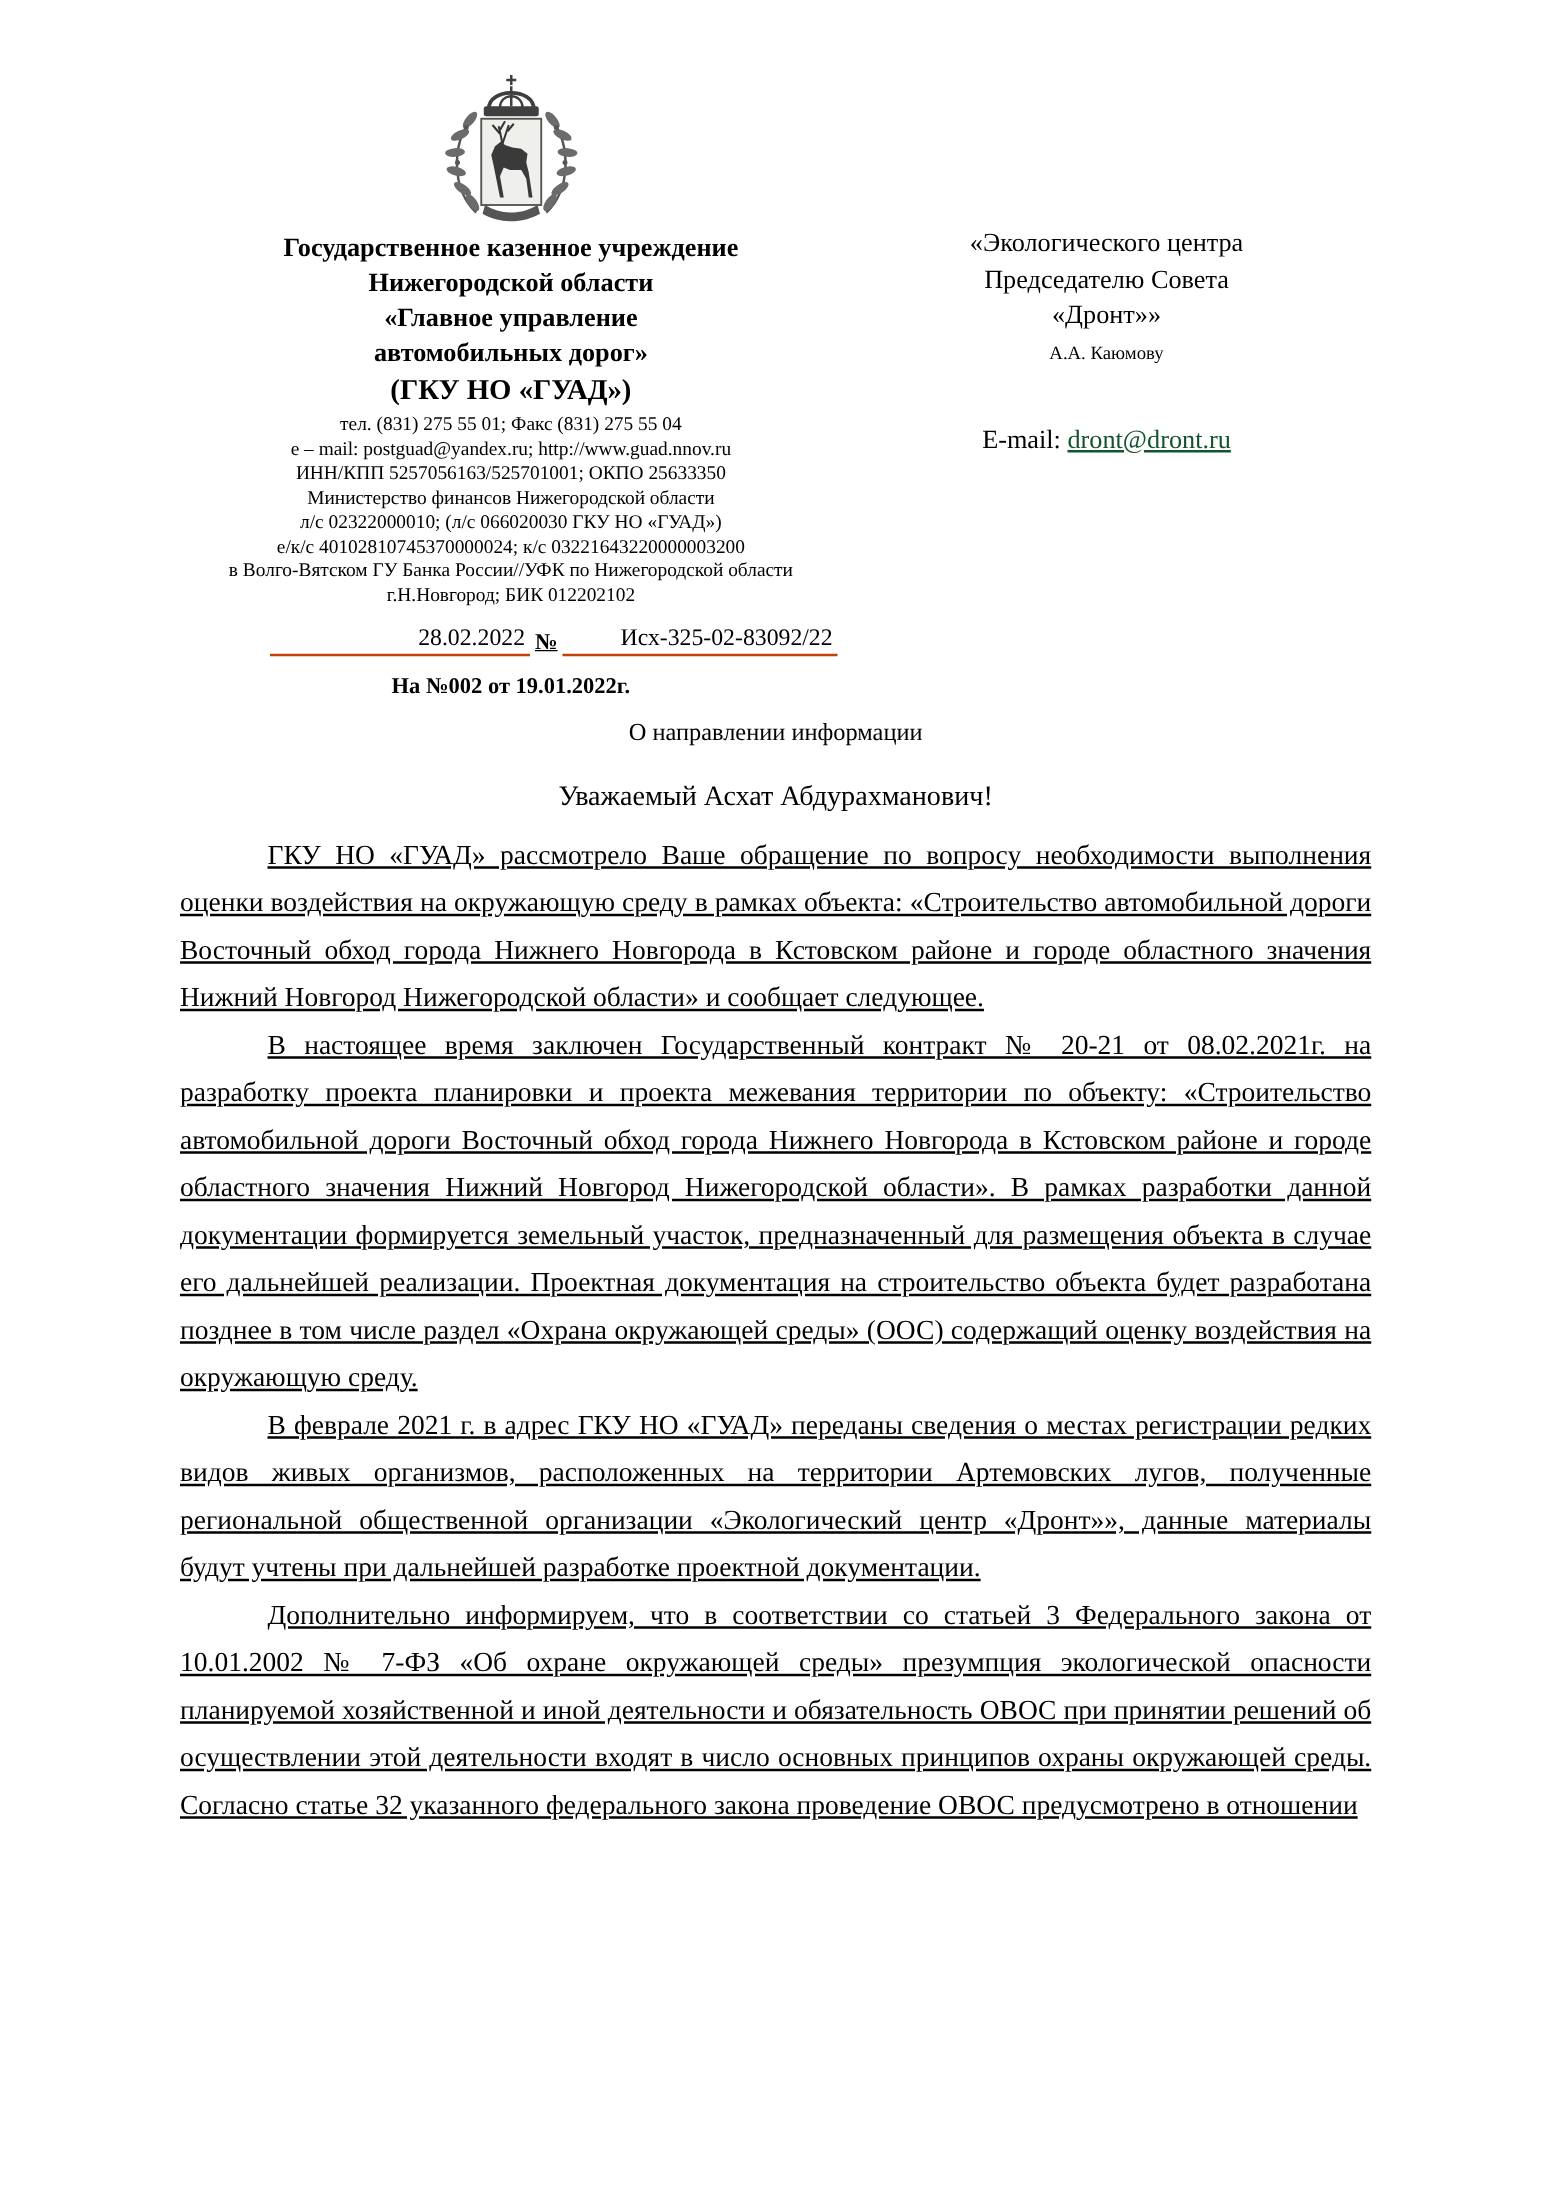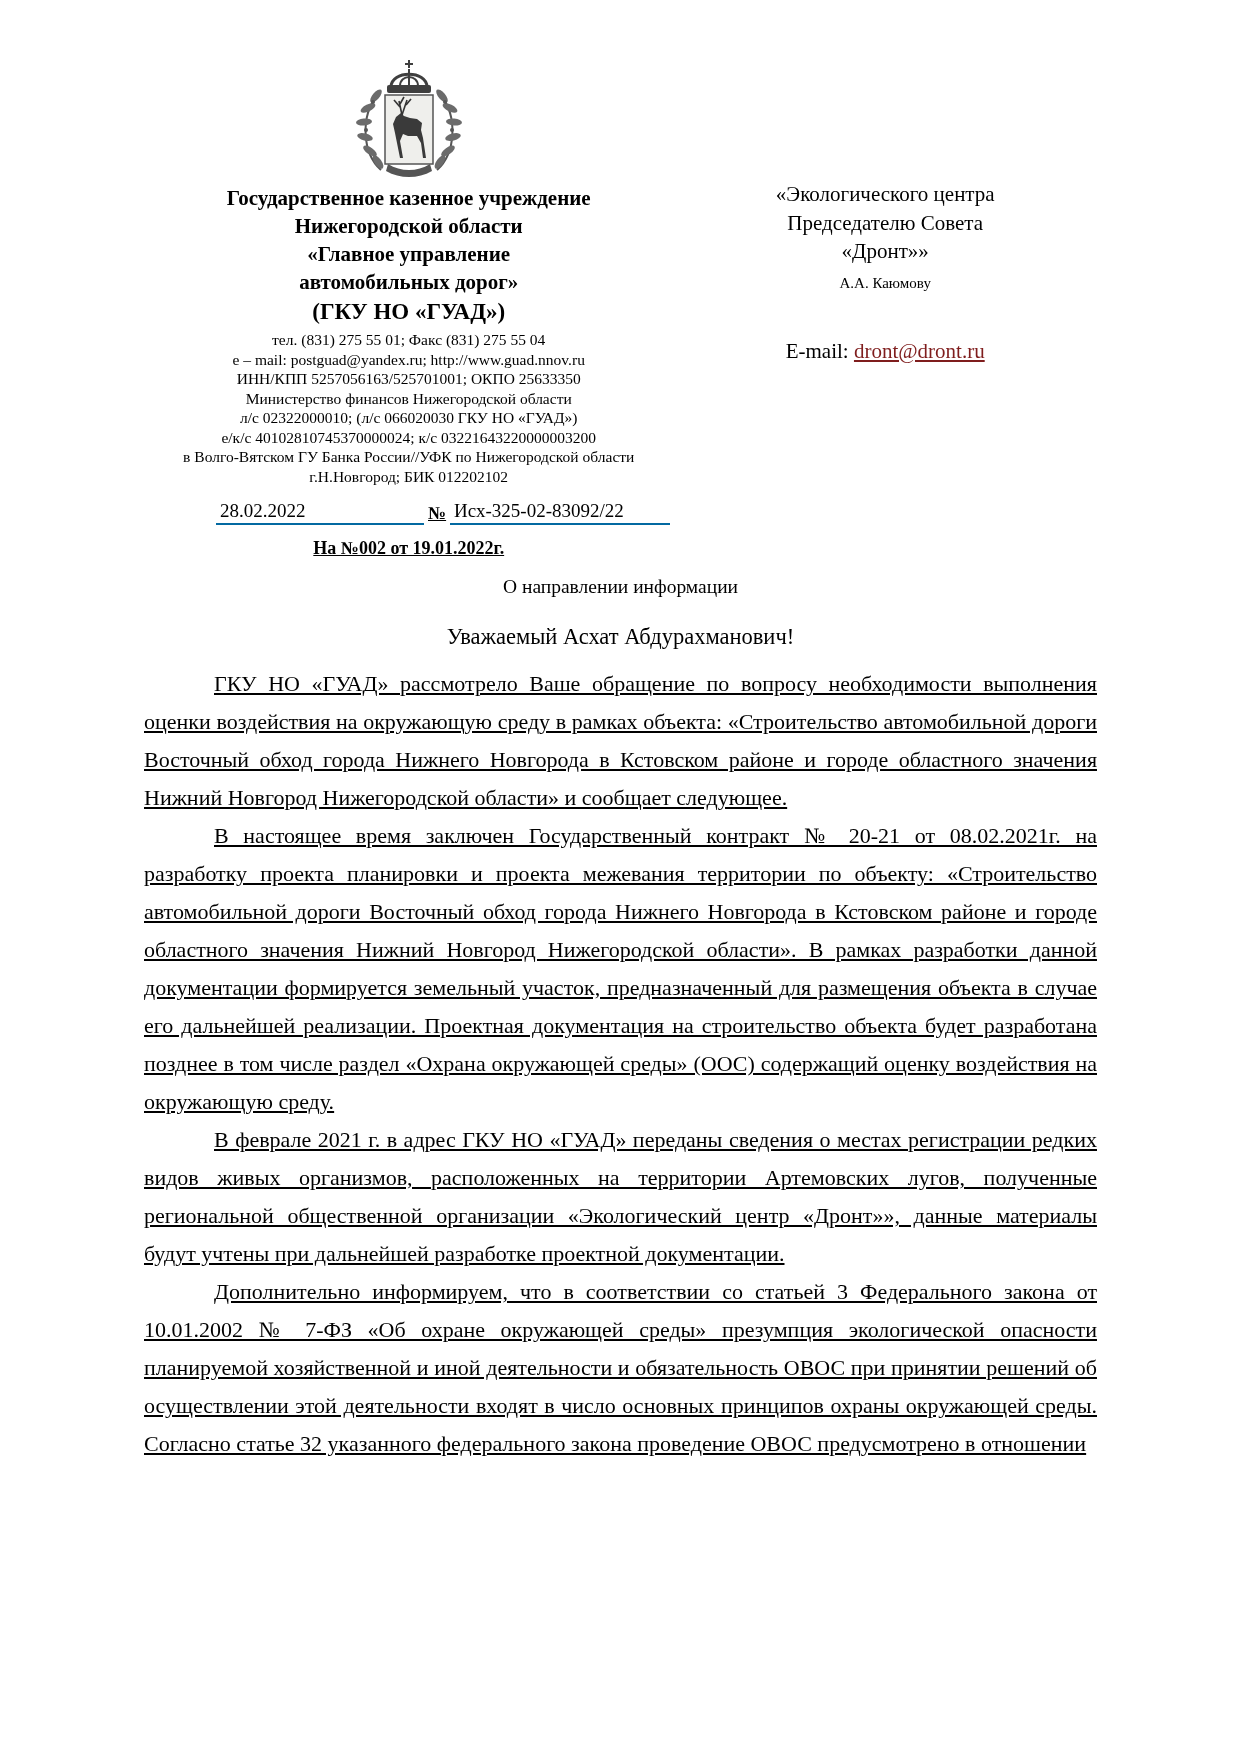--- a/index.html
+++ b/index.html
@@ -55,7 +55,7 @@
   .addressee-block { font-size: 21px; line-height: 28.5px; }
   .addressee-name { font-size: 15px; margin-top: 9px; }
   .email-row { font-size: 21px; margin-top: 47px; }
-  .email-link { color: #7f1d1d; text-decoration: underline; cursor: pointer; }
+  .email-link { color: #14532d; text-decoration: underline; cursor: pointer; }
 
   .salutation { text-align: center; font-size: 22.5px; margin-top: 26px; }
 

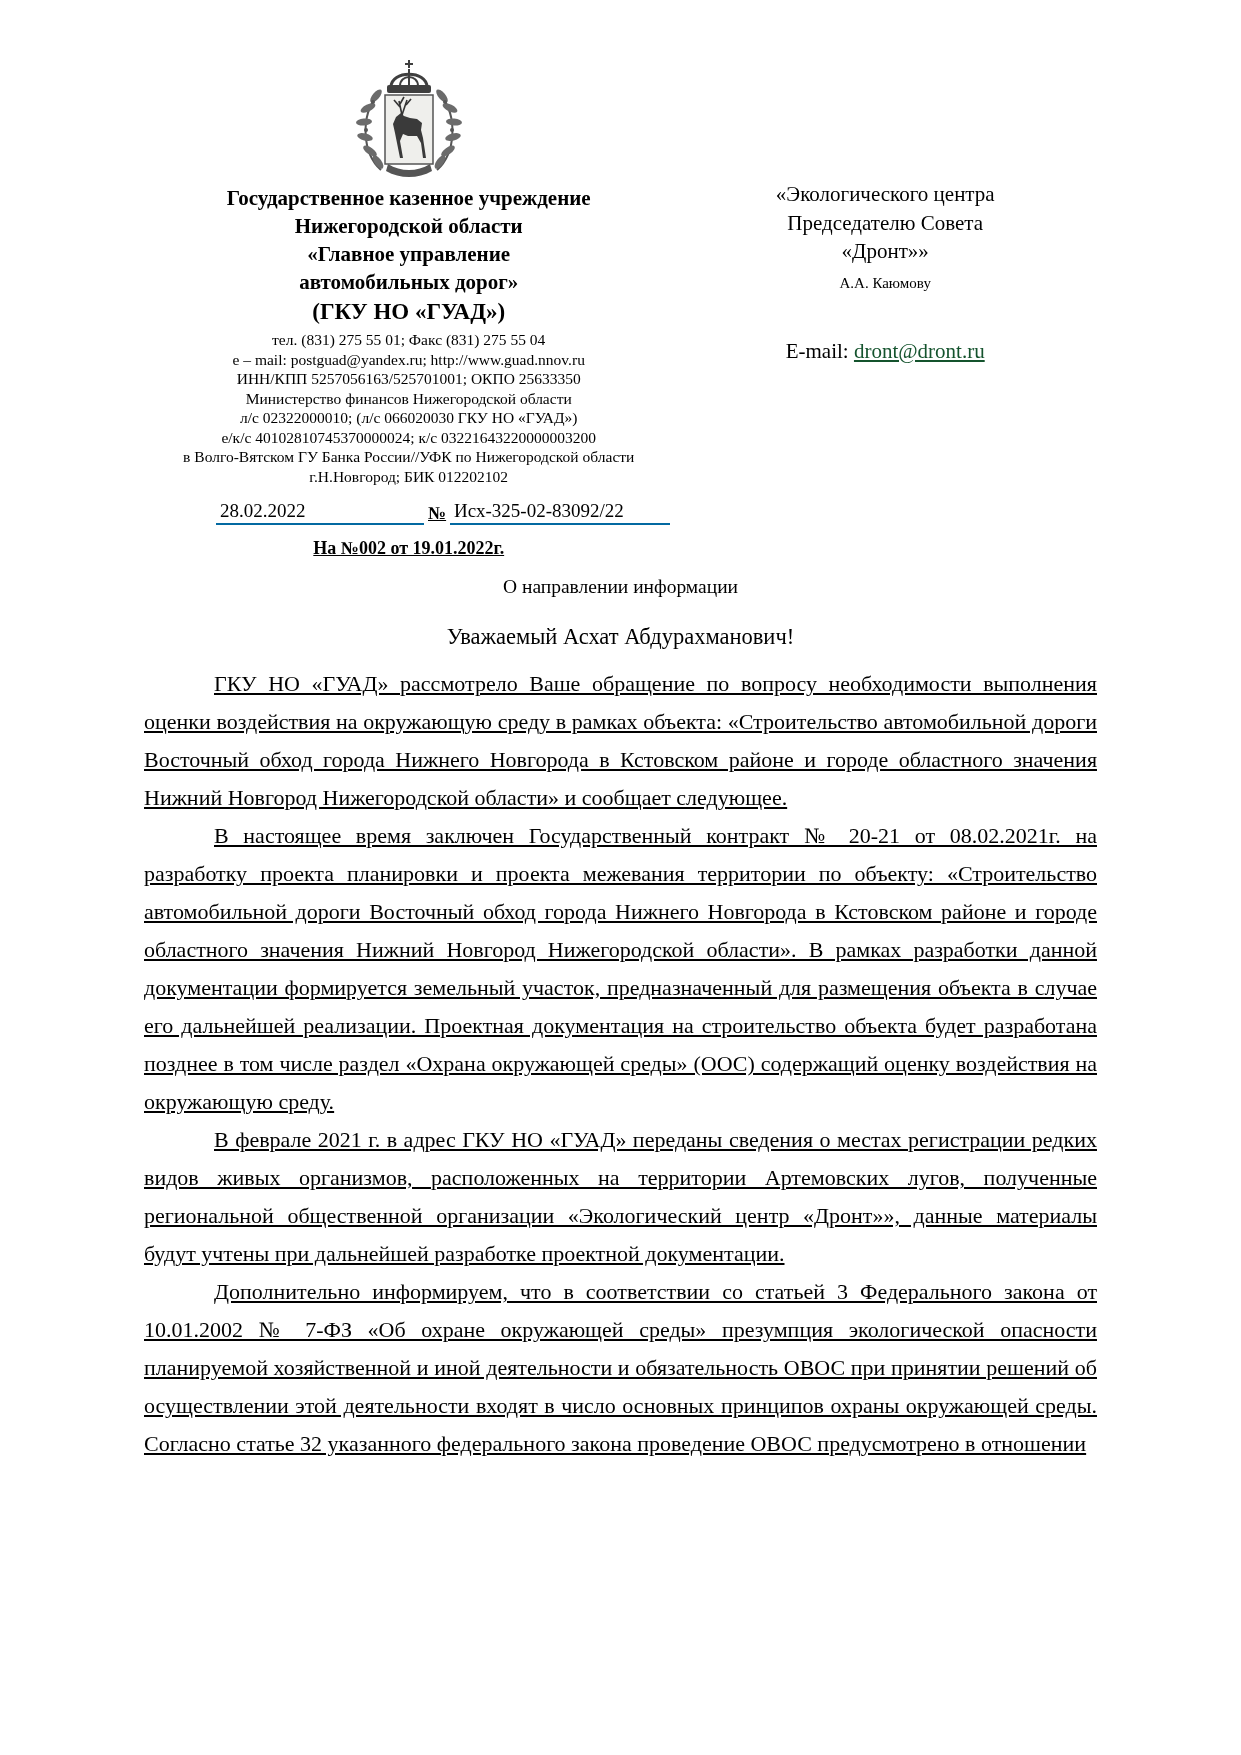--- a/index.html
+++ b/index.html
@@ -34,8 +34,8 @@
   }
   .outgoing-field {
     display: inline-block;
-    border-bottom: 2px solid #0369a1;
-    text-align: left;
+    border-bottom: 2px solid #c2410c;
+    text-align: right;
     padding: 0 4px 1px 4px;
   }
   .outgoing-date { width: 200px; }

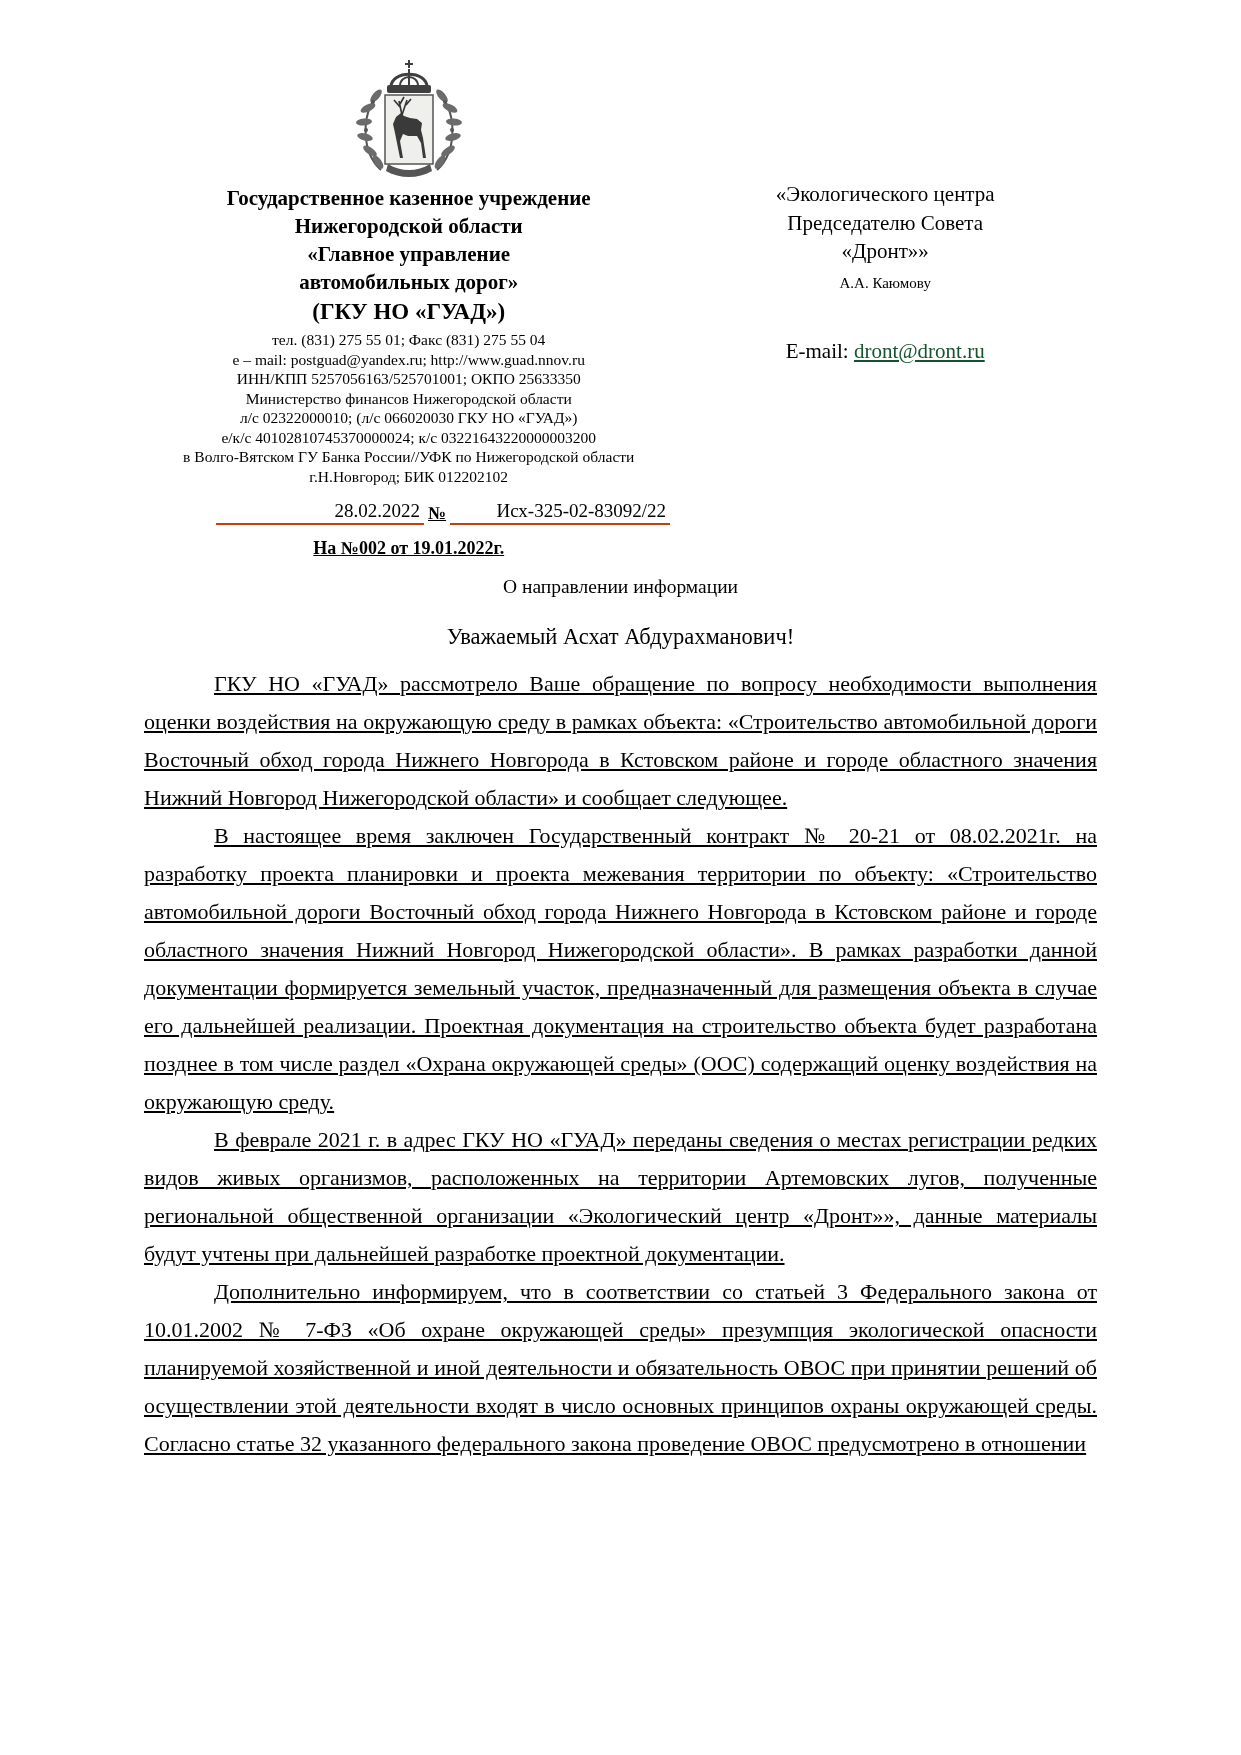--- a/index.html
+++ b/index.html
@@ -46,7 +46,6 @@
     margin-top: 13px;
     font-weight: bold;
     font-size: 18px;
-    text-decoration: underline;
     text-align: center;
   }
 

